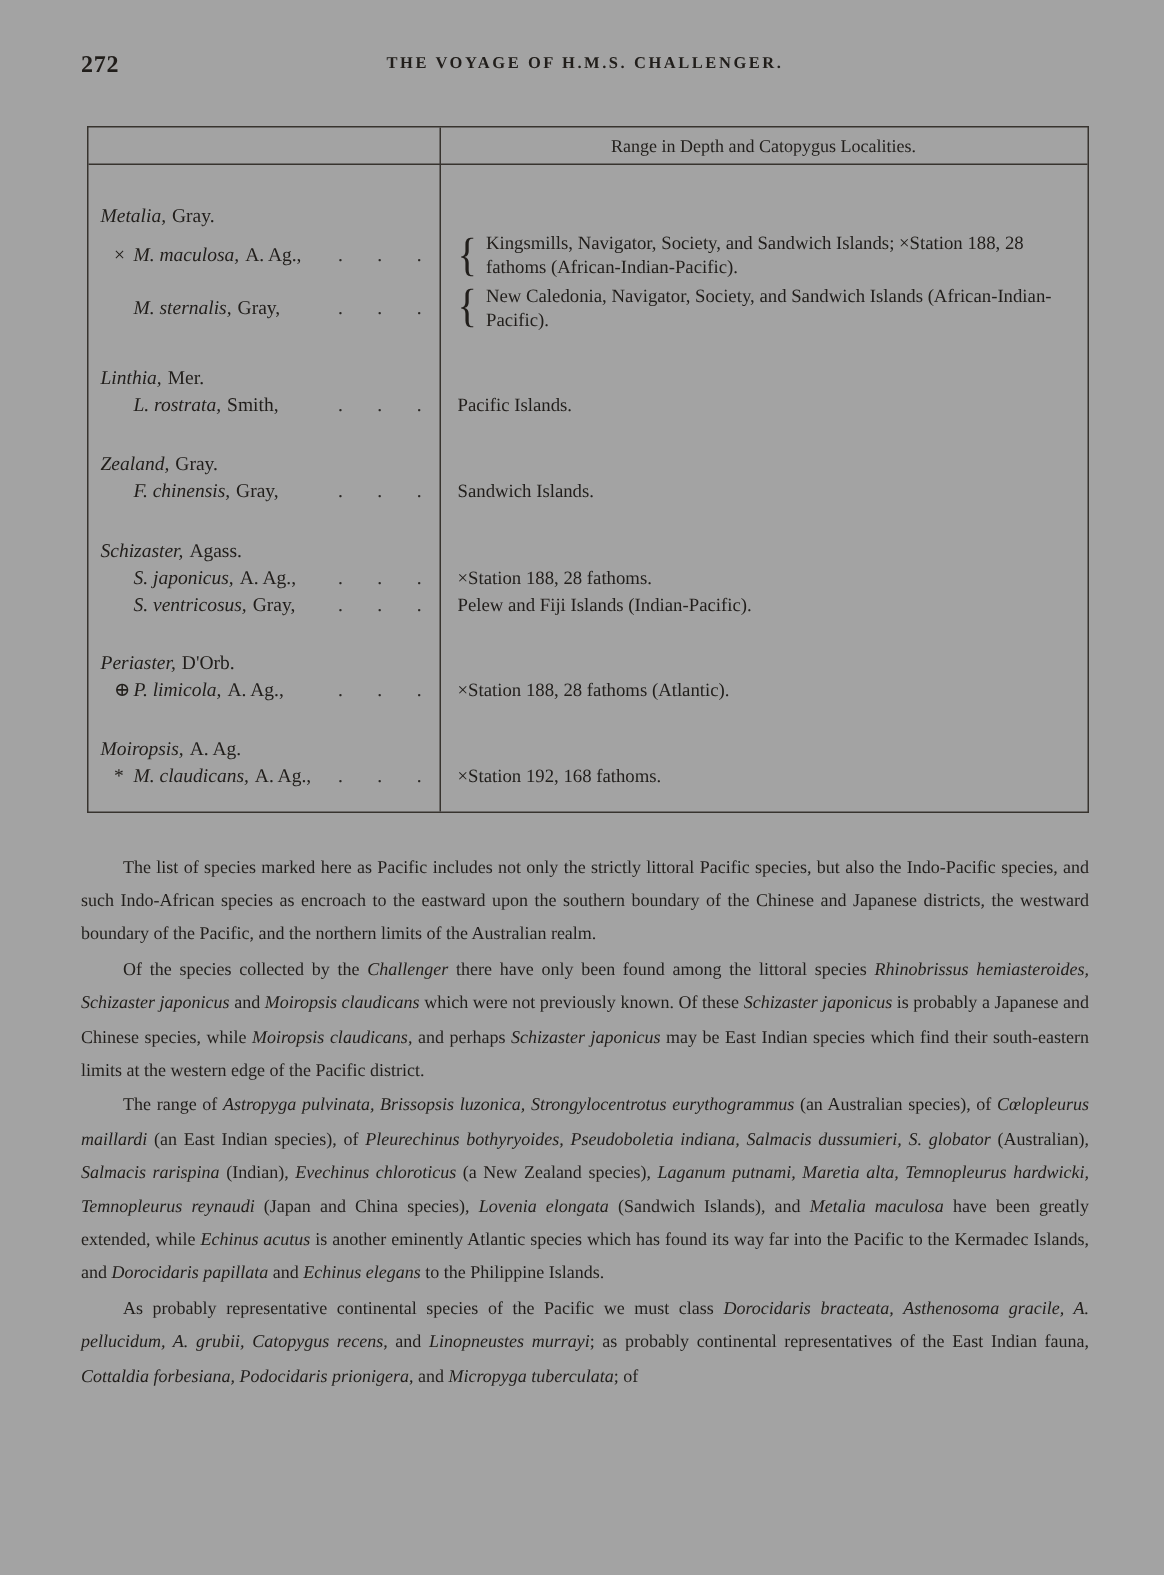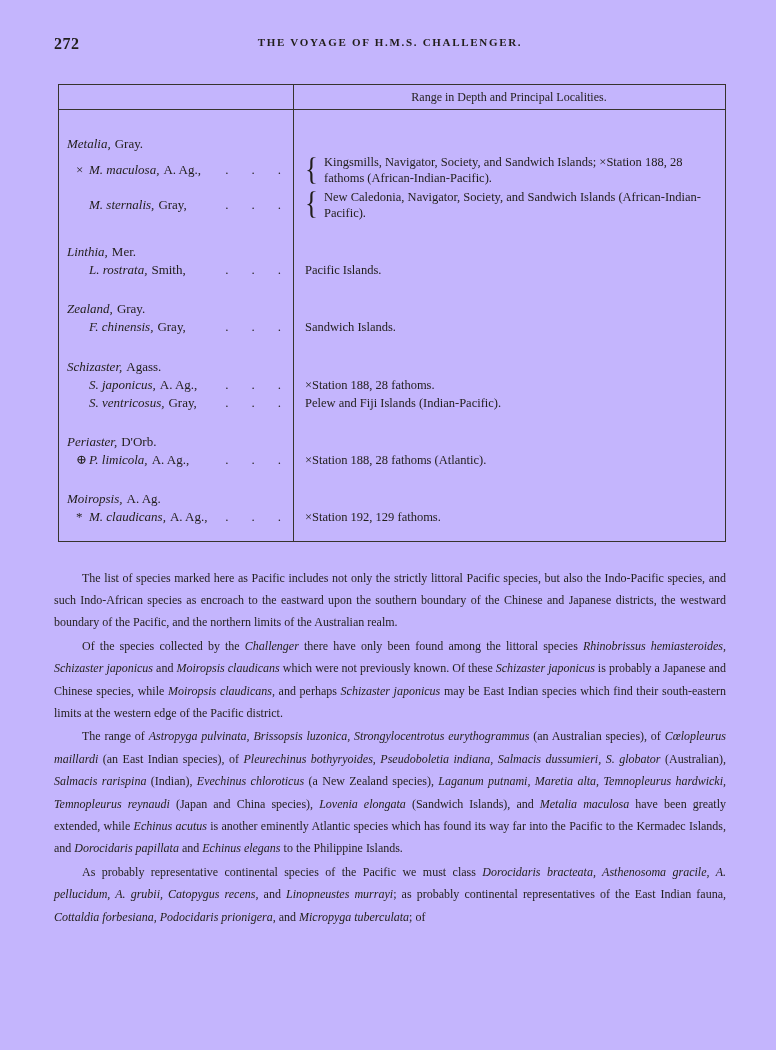--- a/index.html
+++ b/index.html
@@ -5,7 +5,7 @@
   * { margin:0; padding:0; box-sizing:border-box; }
   html,body { background:#e9e7e3; }
   .page {
-    width:776px; height:1050px; margin:0 auto; background:#c4b5fd;
+    width:776px; height:1050px; margin:0 auto; background:#a3a3a3;
     font-family:"Liberation Serif","DejaVu Serif",serif; color:#211e1b;
     padding:34px 50px 0 54px; position:relative; overflow:hidden;
   }

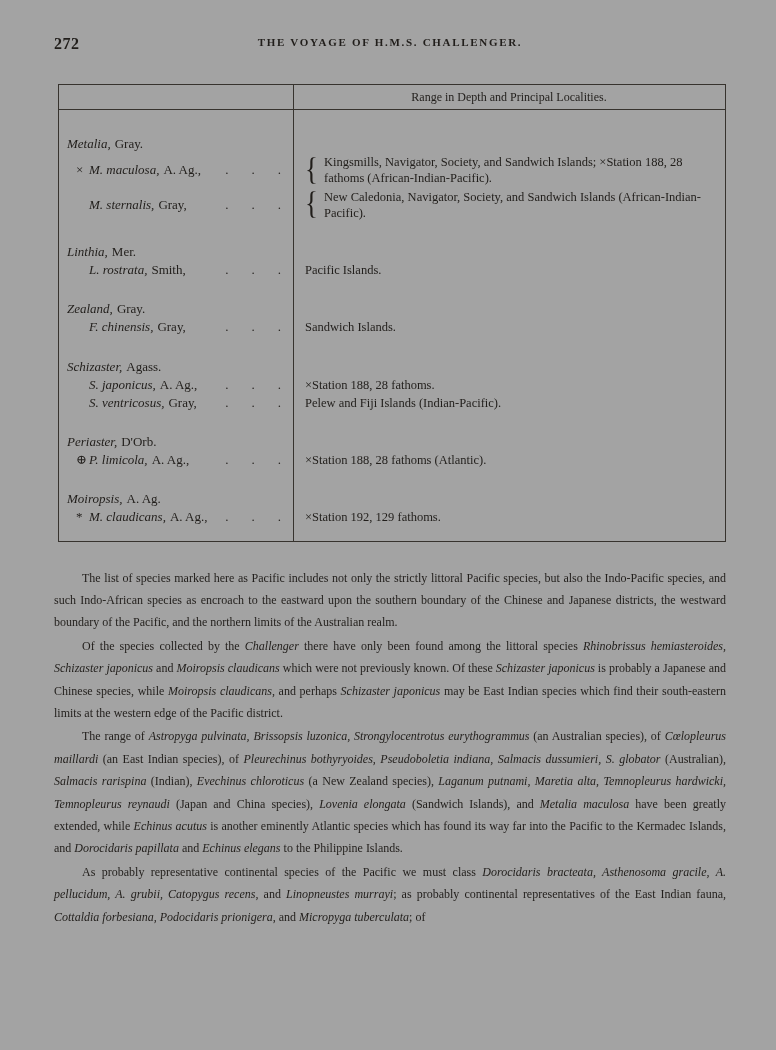--- a/index.html
+++ b/index.html
@@ -50,7 +50,7 @@
     <div class="t-divider"></div>
     <div class="t-head">
       <div class="t-head-left"></div>
-      <div class="t-head-right">Range in Depth and Principal Localities.</div>
+      <div class="t-head-right">Range in Depth and Catopygus Localities.</div>
     </div>
     <div class="t-body">
 

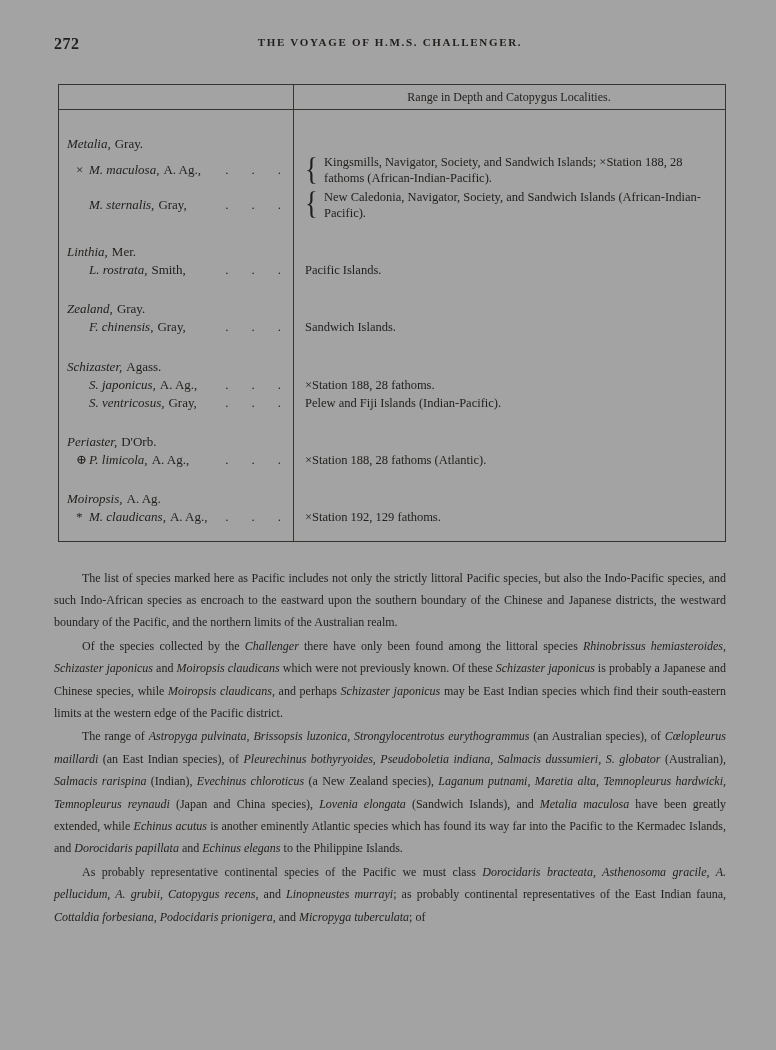--- a/index.html
+++ b/index.html
@@ -188,7 +188,7 @@
           <span class="dots">.    .    .</span>
         </div>
         <div class="cell-r">
-          <span class="range">×Station 192, 129 fathoms.</span>
+          <span class="range">×Station 192, 168 fathoms.</span>
         </div>
       </div>
 

